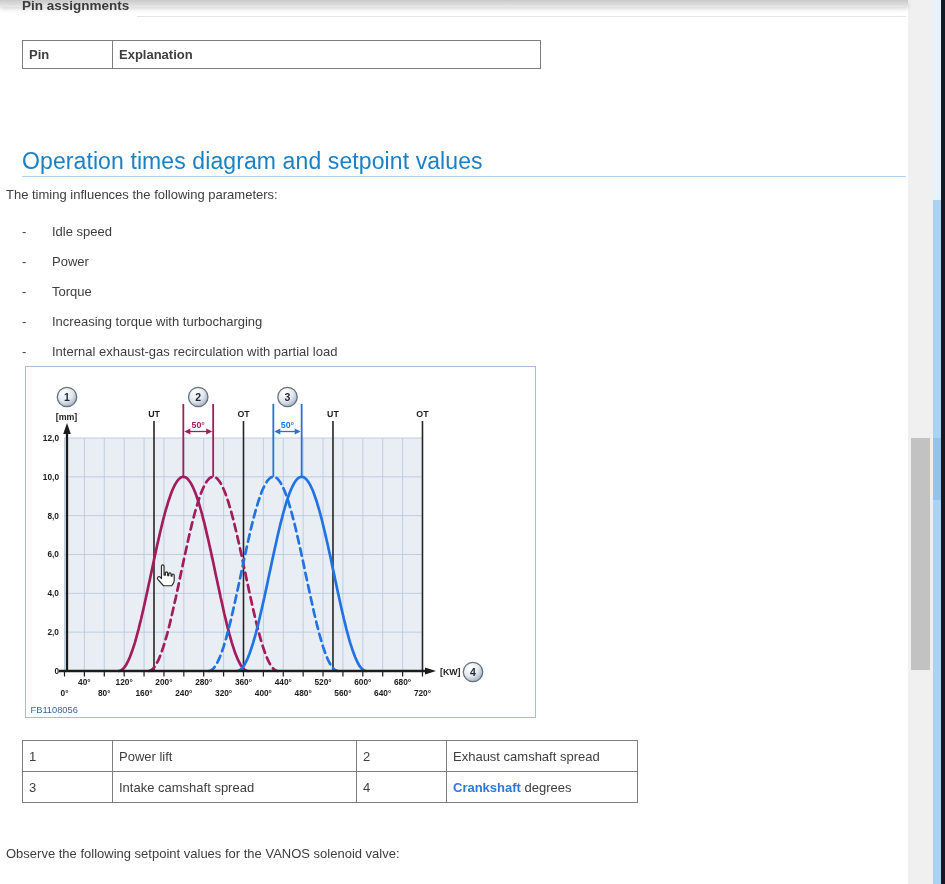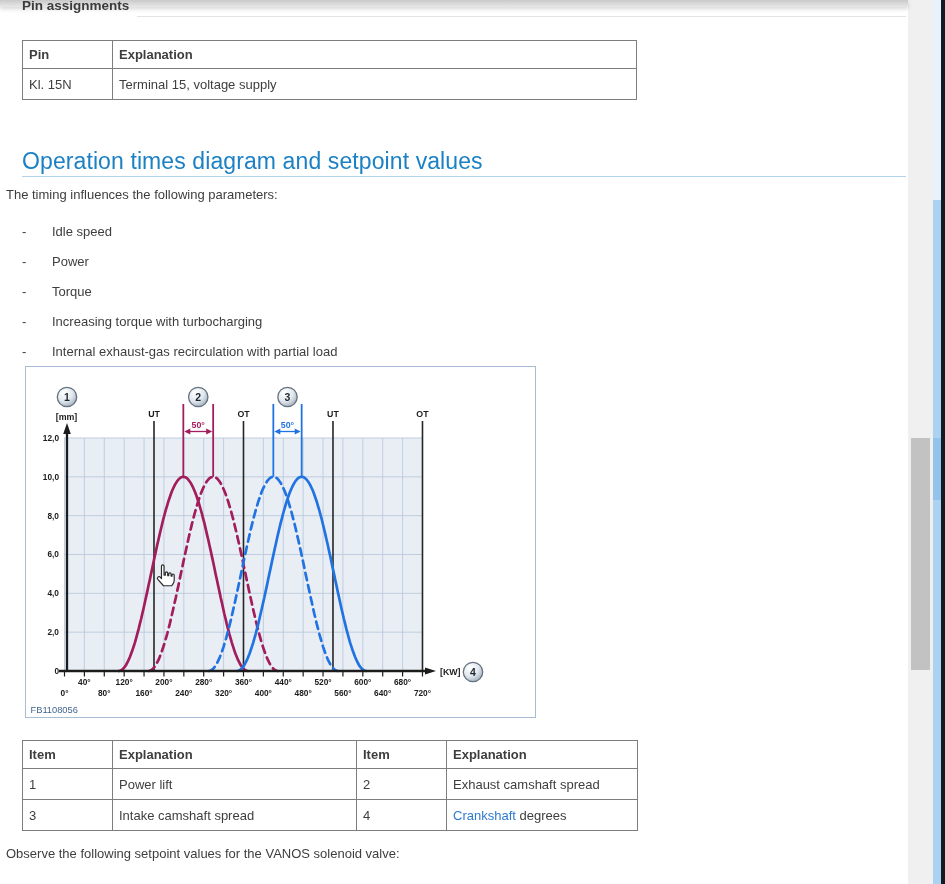--- a/index.html
+++ b/index.html
@@ -24,7 +24,7 @@
   td,th{border:1px solid #7d7d7d;text-align:left;vertical-align:middle;
     padding:4px 6px;font-weight:normal;}
   th{font-weight:bold;}
-  .tbl-pin{position:absolute;left:22px;top:40px;width:615px;}
+  .tbl-pin{position:absolute;left:22px;top:40px;width:519px;}
   .tbl-pin .c0{width:77px;}
   .tbl-items{position:absolute;left:22px;top:740px;width:616px;}
   .tbl-items .c0,.tbl-items .c2{width:77px;}

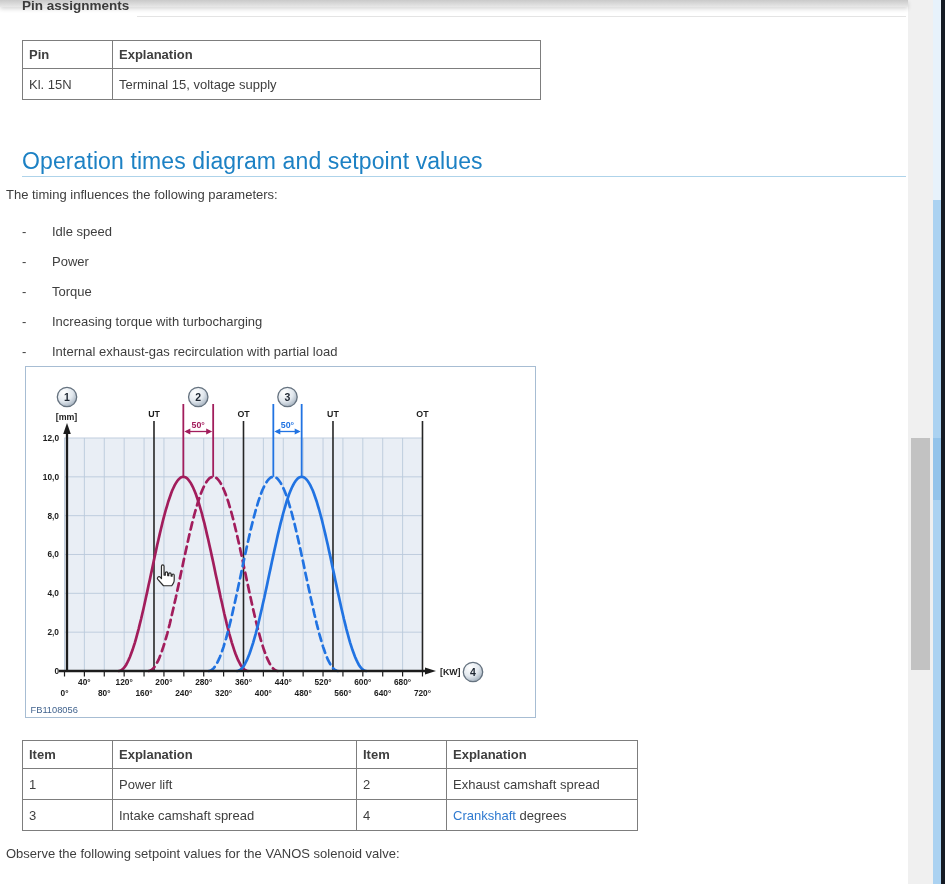--- a/index.html
+++ b/index.html
@@ -65,10 +65,6 @@
       <tr class="hdr">
         <th class="c0">Pin</th>
         <th class="c1">Explanation</th>
-      </tr>
-      <tr class="row">
-        <td class="c0">Kl. 15N</td>
-        <td class="c1">Terminal 15, voltage supply</td>
       </tr>
     </tbody>
 </table>

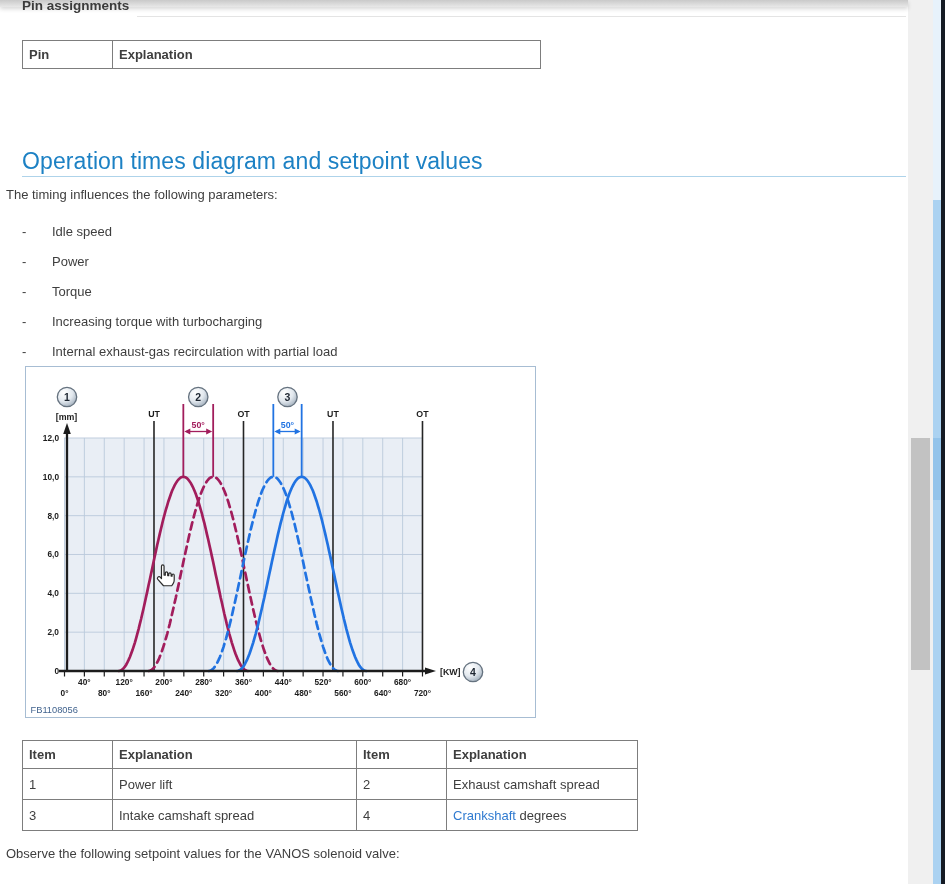--- a/index.html
+++ b/index.html
@@ -230,12 +230,6 @@
 
 <table class="tbl-items">
   <tbody id="item-table-body">
-      <tr class="hdr">
-        <th class="c0">Item</th>
-        <th class="c1">Explanation</th>
-        <th class="c2">Item</th>
-        <th class="c3">Explanation</th>
-      </tr>
       <tr class="row">
         <td class="c0">1</td>
         <td class="c1">Power lift</td>

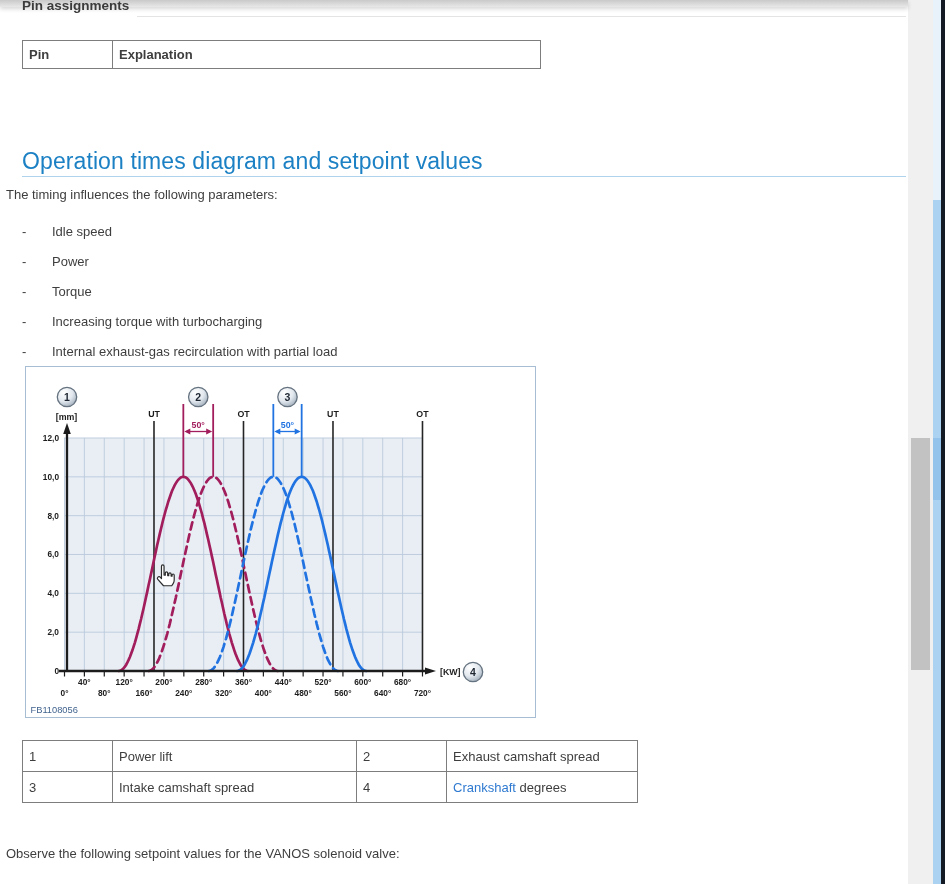--- a/index.html
+++ b/index.html
@@ -30,7 +30,7 @@
   .tbl-items .c0,.tbl-items .c2{width:77px;}
   .tbl-items .c1{width:231px;}
   tr.hdr{height:28px;} tr.row{height:31px;}
-  a.doclink{color:#2f7ad0;text-decoration:none;cursor:pointer;}
+  a.doclink{color:#2f7ad0;text-decoration:none;cursor:pointer;font-weight:bold;}
   .h-blue{
     position:absolute;left:22px;top:150px;font-size:23px;font-weight:500;
     color:#1c81c4;line-height:22px;letter-spacing:.1px;

